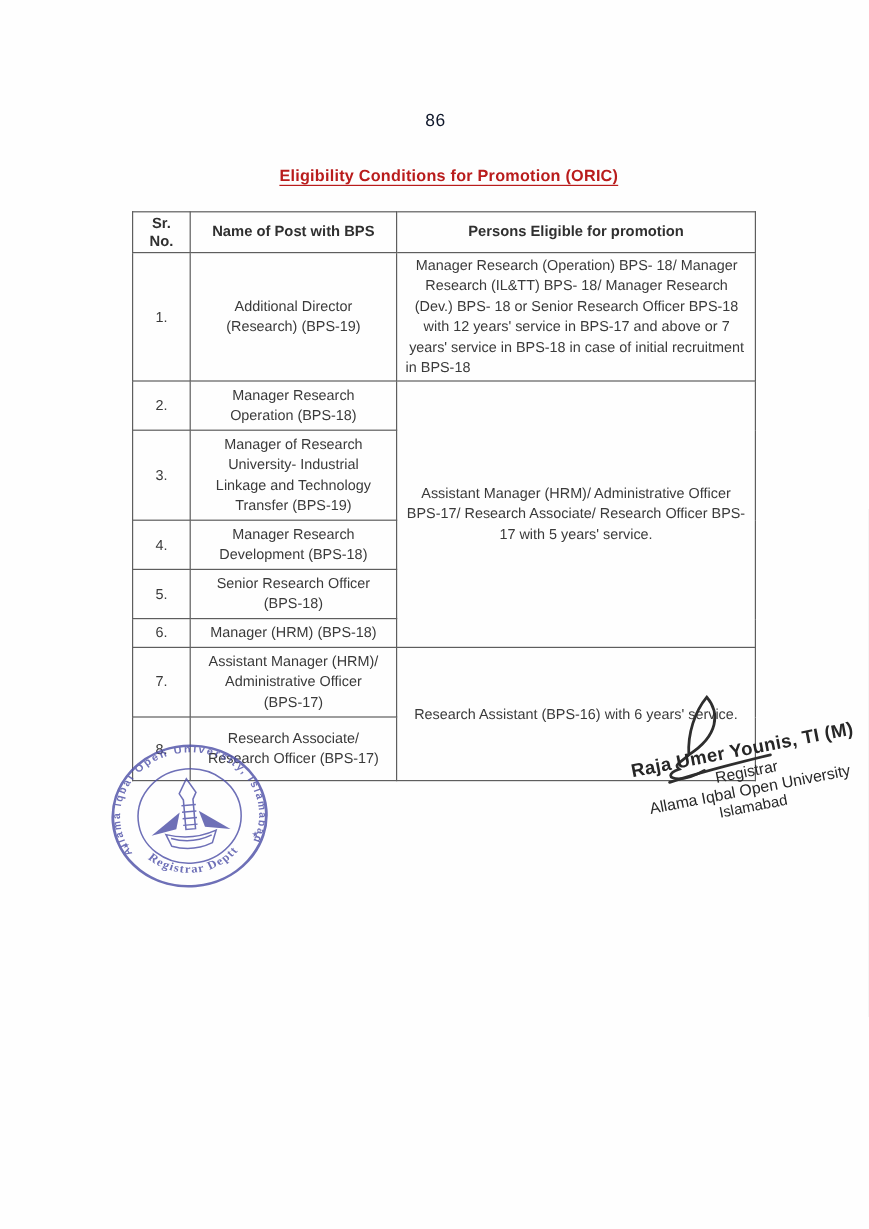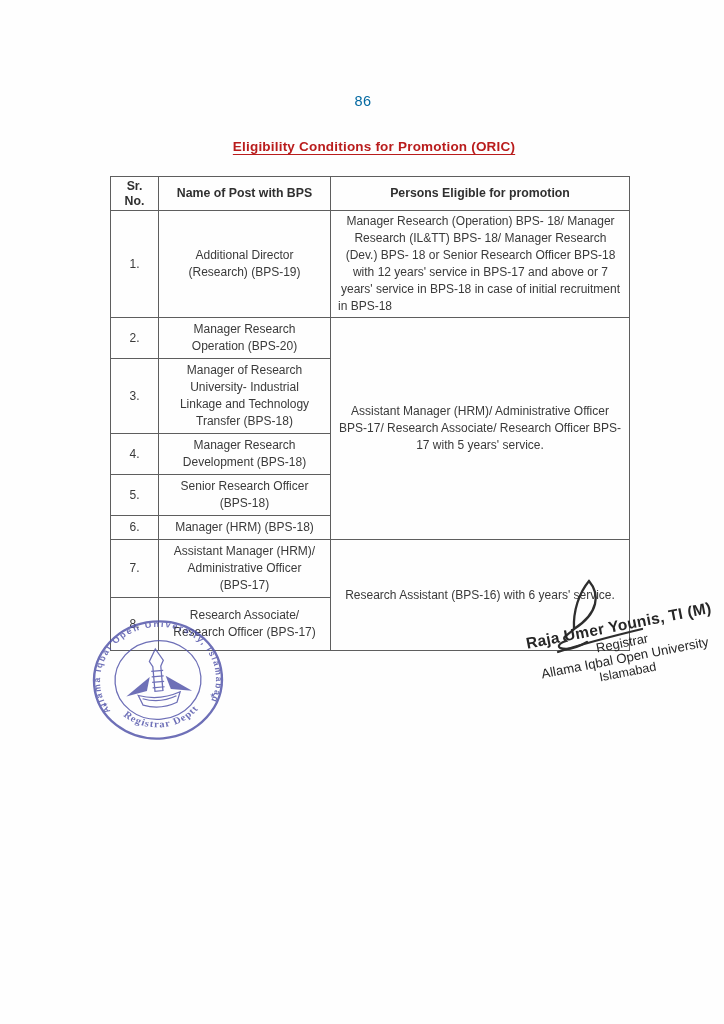--- a/index.html
+++ b/index.html
@@ -17,7 +17,7 @@
   .page-number {
     position: absolute; left: 363px; top: 93px;
     transform: translateX(-50%);
-    font-size: 14.5px; color: #0369a1; letter-spacing: .5px;
+    font-size: 14.5px; color: #0f172a; letter-spacing: .5px;
   }
   .doc-title {
     position: absolute; left: 374px; top: 139px;

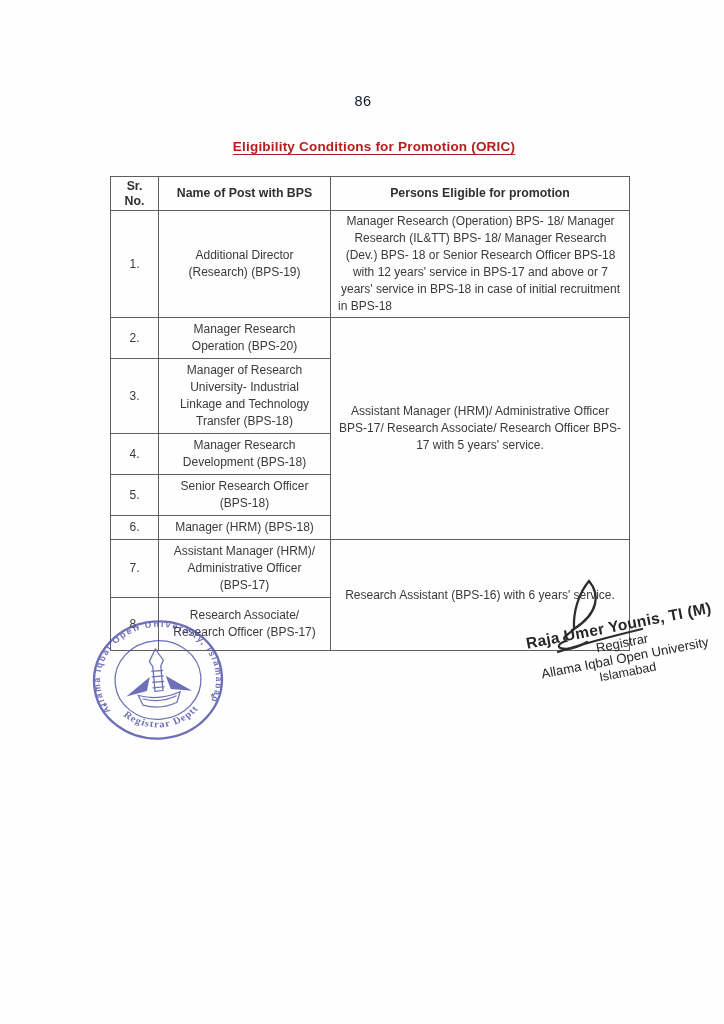--- a/index.html
+++ b/index.html
@@ -126,7 +126,7 @@
       </tr>
       <tr class="tr-2">
         <td>2.</td>
-        <td class="cell-post">Manager Research Operation (BPS-20)</td>
+        <td class="cell-post">Manager Research Operation (BPS-18)</td>
         <td class="cell-elig-center" rowspan="5">Assistant Manager (HRM)/ Administrative Officer BPS-17/ Research Associate/ Research Officer BPS-17 with 5 years' service.</td>
       </tr>
       <tr class="tr-3">

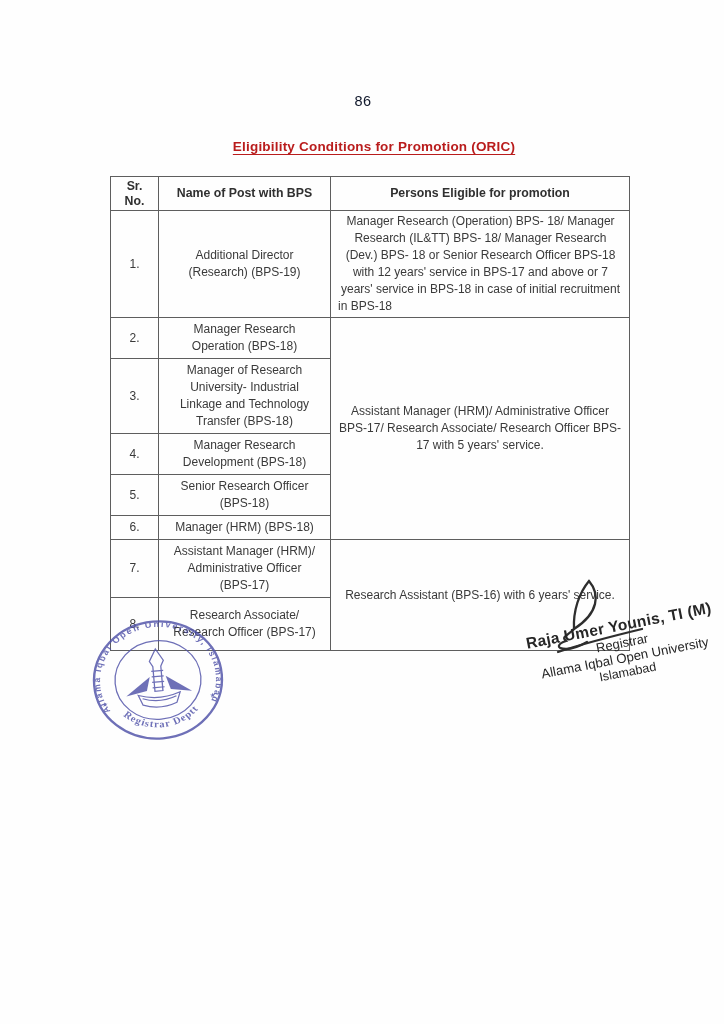--- a/index.html
+++ b/index.html
@@ -131,7 +131,7 @@
       </tr>
       <tr class="tr-3">
         <td>3.</td>
-        <td class="cell-post">Manager of Research University- Industrial Linkage and Technology Transfer (BPS-18)</td>
+        <td class="cell-post">Manager of Research University- Industrial Linkage and Technology Transfer (BPS-19)</td>
       </tr>
       <tr class="tr-4">
         <td>4.</td>

